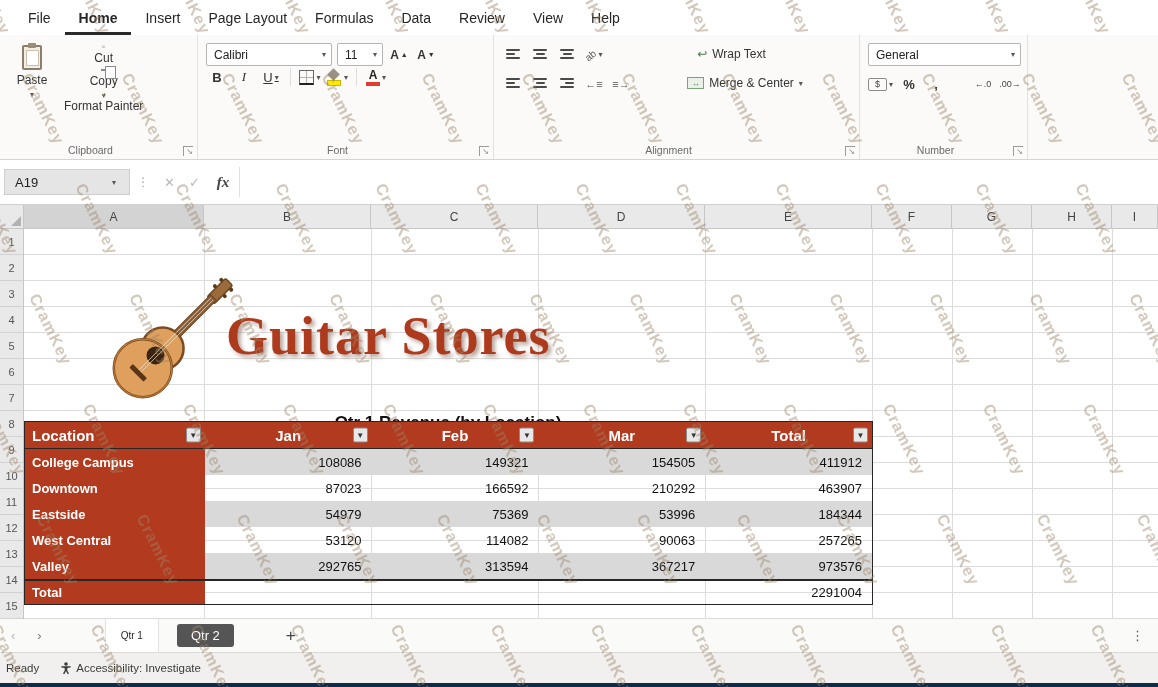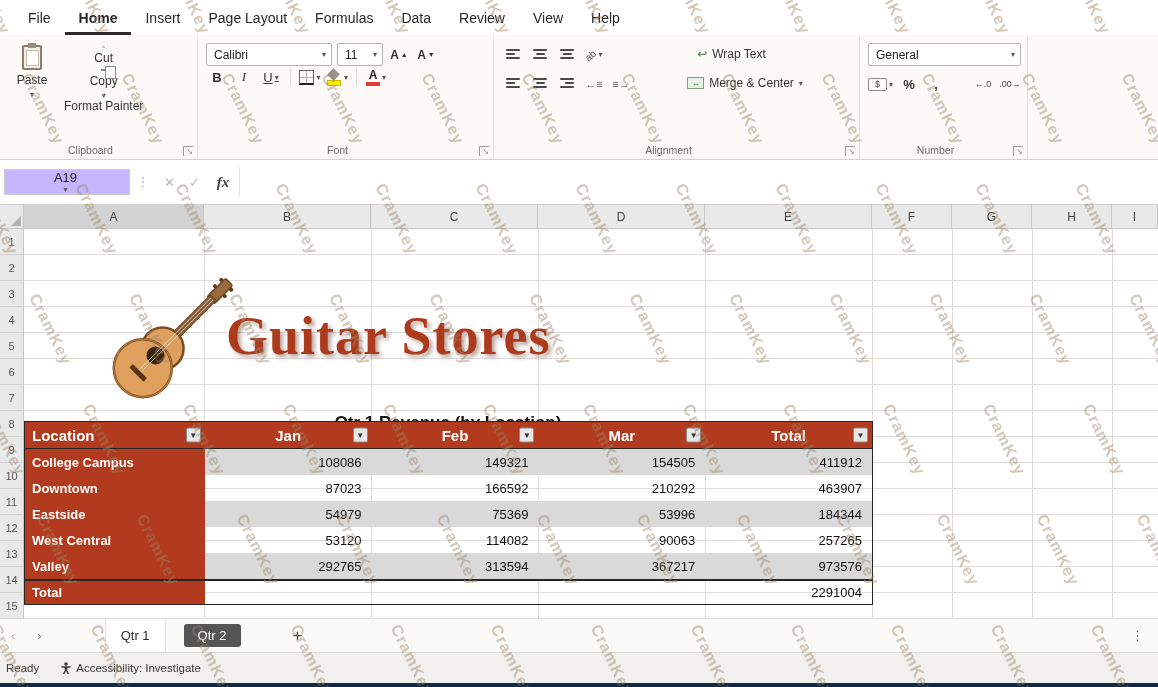--- a/index.html
+++ b/index.html
@@ -75,7 +75,7 @@
 
   
   .fbar { position:absolute; top:160px; left:0; right:0; height:45px; background:#fff; border-bottom:1px solid #D2D0CE; display:flex; align-items:center; padding:0 0 0 4px; }
-  .namebox { width:126px; height:26px; border:1px solid #D0CECC; display:flex; align-items:center; justify-content:space-between; padding:0 13px 0 10px; font-size:13px; color:#222; background:#c4b5fd;flex-direction:column; }
+  .namebox { width:126px; height:26px; border:1px solid #D0CECC; display:flex; align-items:center; justify-content:space-between; padding:0 13px 0 10px; font-size:13px; color:#222; background:#e5e5e5; }
   .fdots { color:#9a9a9a; padding:0 7px; font-size:12px; letter-spacing:1px; }
   .fgray { color:#b8b8b8; font-size:13px; padding:0 7px; }
   .ffx { font-family:"Liberation Serif",serif; font-style:italic; font-weight:bold; color:#444; font-size:15px; padding:0 10px; }

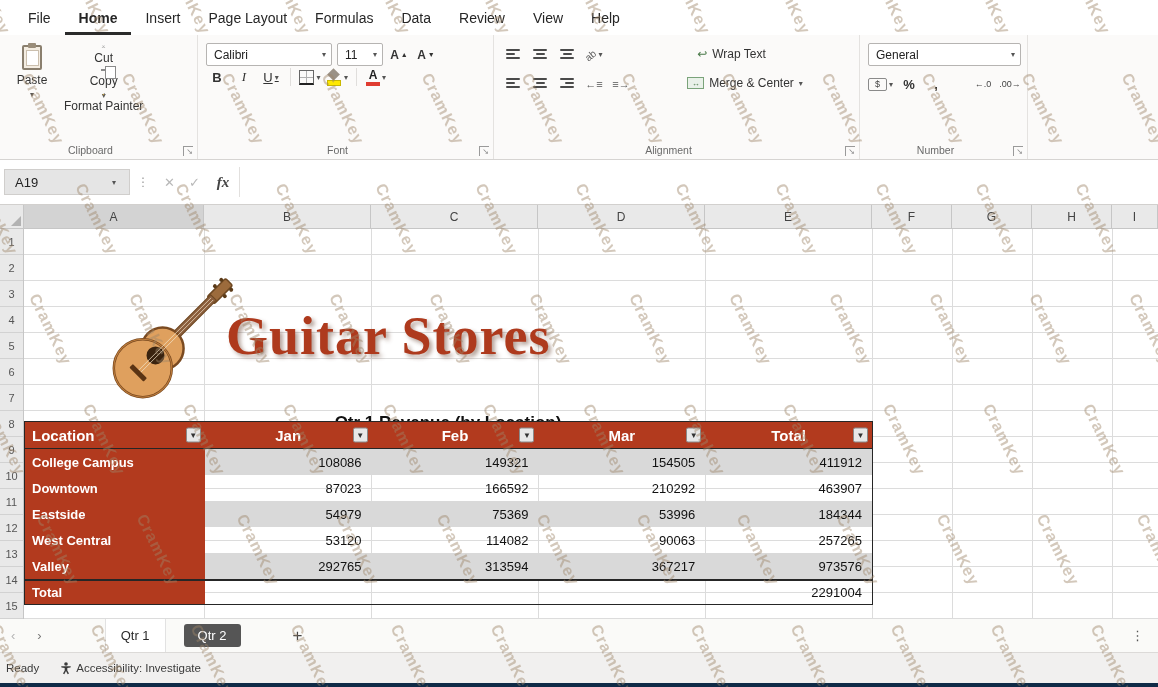--- a/index.html
+++ b/index.html
@@ -116,7 +116,7 @@
   .tabbar { position:absolute; top:619px; left:0; right:0; height:33px; background:#FAFAF8; display:flex; align-items:center; }
   .tnav { color:#777; font-size:13px; padding:0 11px; }
   .tnav.dim { color:#b5b5b5; }
-  .stab1 { margin-left:52px; height:33px; display:flex; align-items:center; padding:0 15px; font-size:13px; color:#2b2b2b; background:#fff; border-left:1px solid #E2E2E2; border-right:1px solid #E2E2E2; }
+  .stab1 { margin-left:52px; height:33px; display:flex; align-items:center; padding:0 15px; font-size:10px; color:#2b2b2b; background:#fff; border-left:1px solid #E2E2E2; border-right:1px solid #E2E2E2; }
   .stab2 { margin-left:18px; height:23px; display:flex; align-items:center; padding:0 14px; font-size:13px; color:#fff; background:#555555; border-radius:3px; }
   .addtab { margin-left:52px; color:#444; font-size:17px; }
   .tabmore { margin-left:auto; padding:0 14px; color:#555; font-size:13px; }

